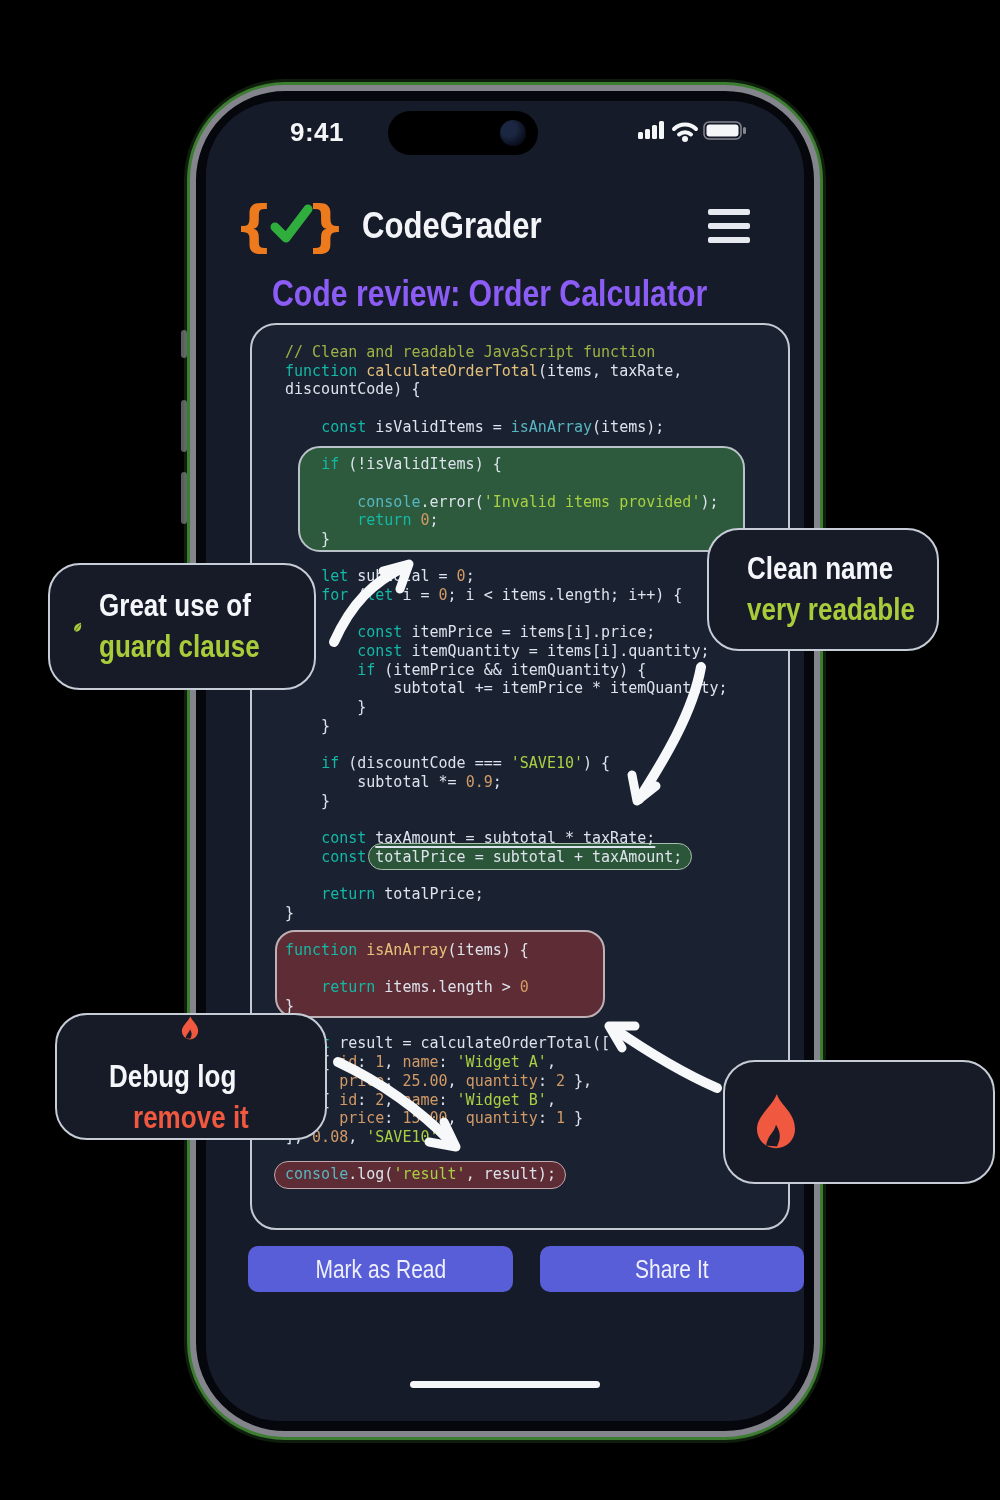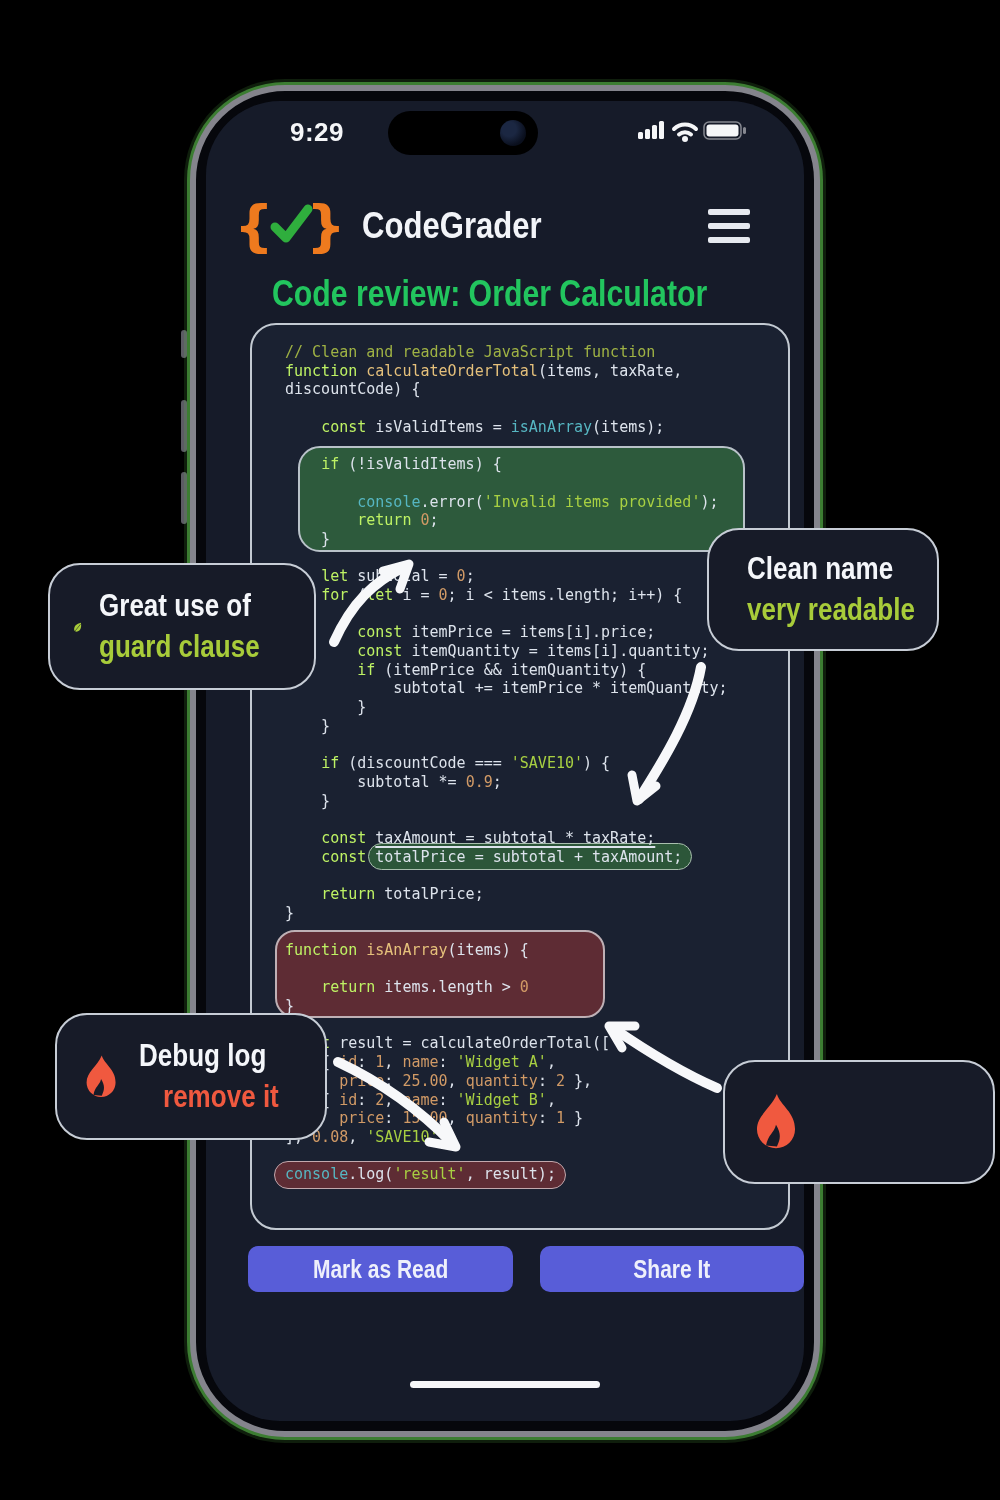--- a/index.html
+++ b/index.html
@@ -107,7 +107,7 @@
         <div class="camera"></div>
       </div>
 
-      <div class="time">9:29</div>
+      <div class="time">9:41</div>
       <svg class="status-icons" width="132" height="28" viewBox="0 0 132 28">
         <g fill="#f5f6f8">
           <rect x="0" y="15" width="5" height="7" rx="1.5"></rect>

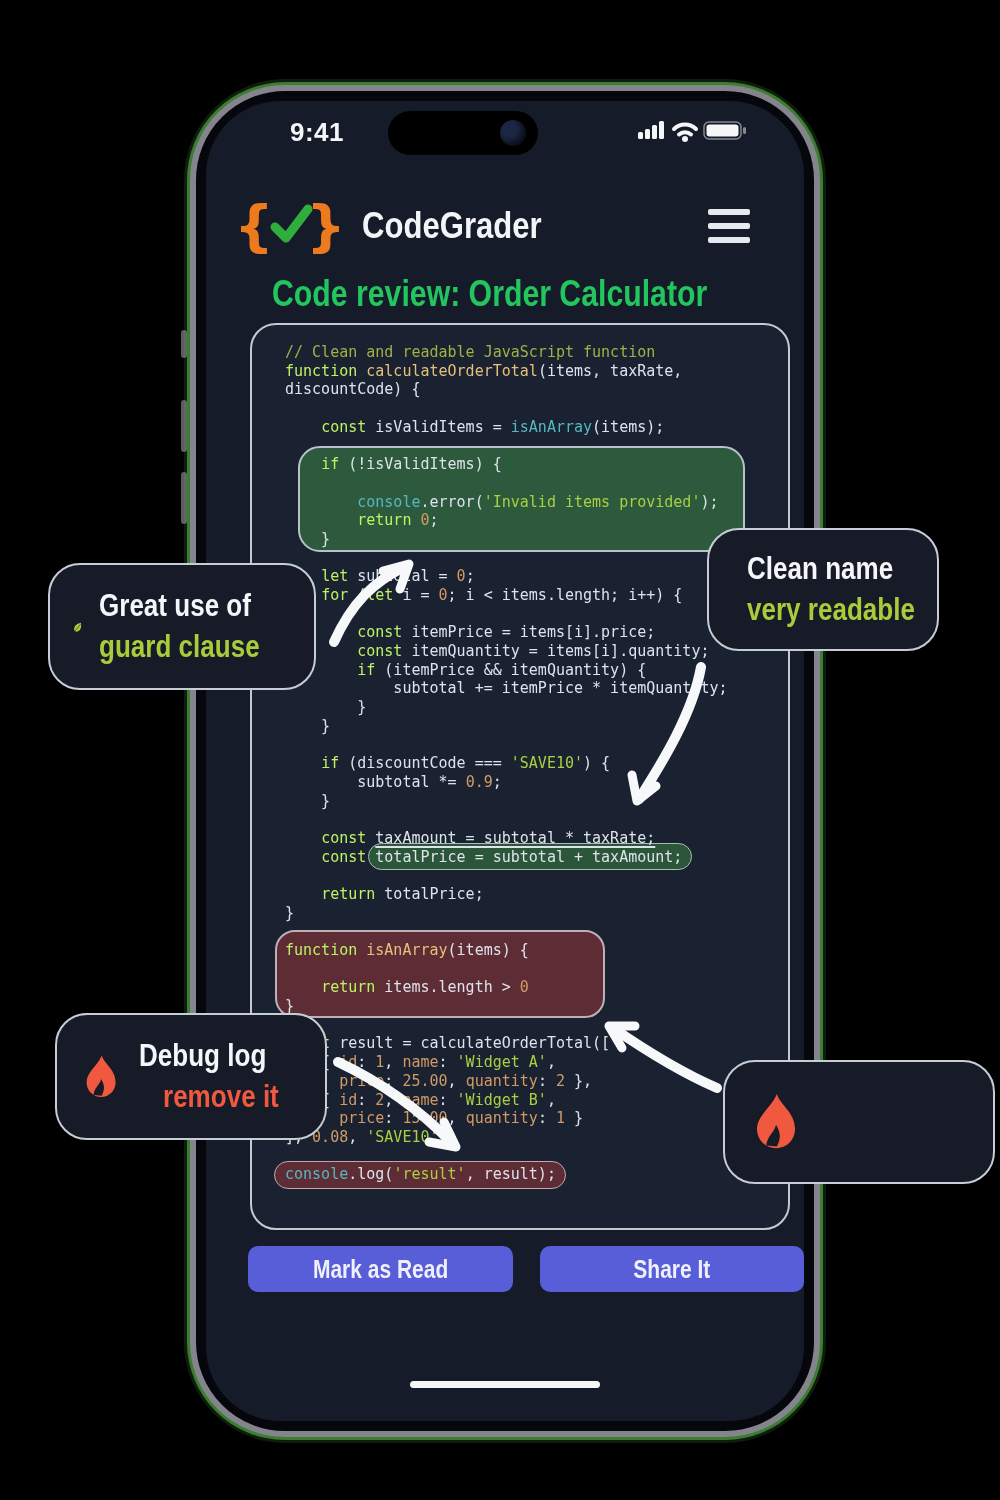--- a/index.html
+++ b/index.html
@@ -37,7 +37,7 @@
   .app-name { margin-left:16px; color:#f2f4f8; font-size:37px; font-weight:600; }
   .menu-btn { position:absolute; right:54px; top:108px; width:42px; height:34px; display:flex; flex-direction:column; justify-content:space-between; background:none; border:none; cursor:pointer; }
   .menu-btn span { display:block; width:42px; height:6px; border-radius:2px; background:#e6e9ef; }
-  .page-title { position:absolute; left:66px; top:172px; color:#22c55e; font-size:36px; font-weight:600; }
+  .page-title { position:absolute; left:66px; top:172px; color:#8b5cf6; font-size:36px; font-weight:600; }
 
   
   .code-card {

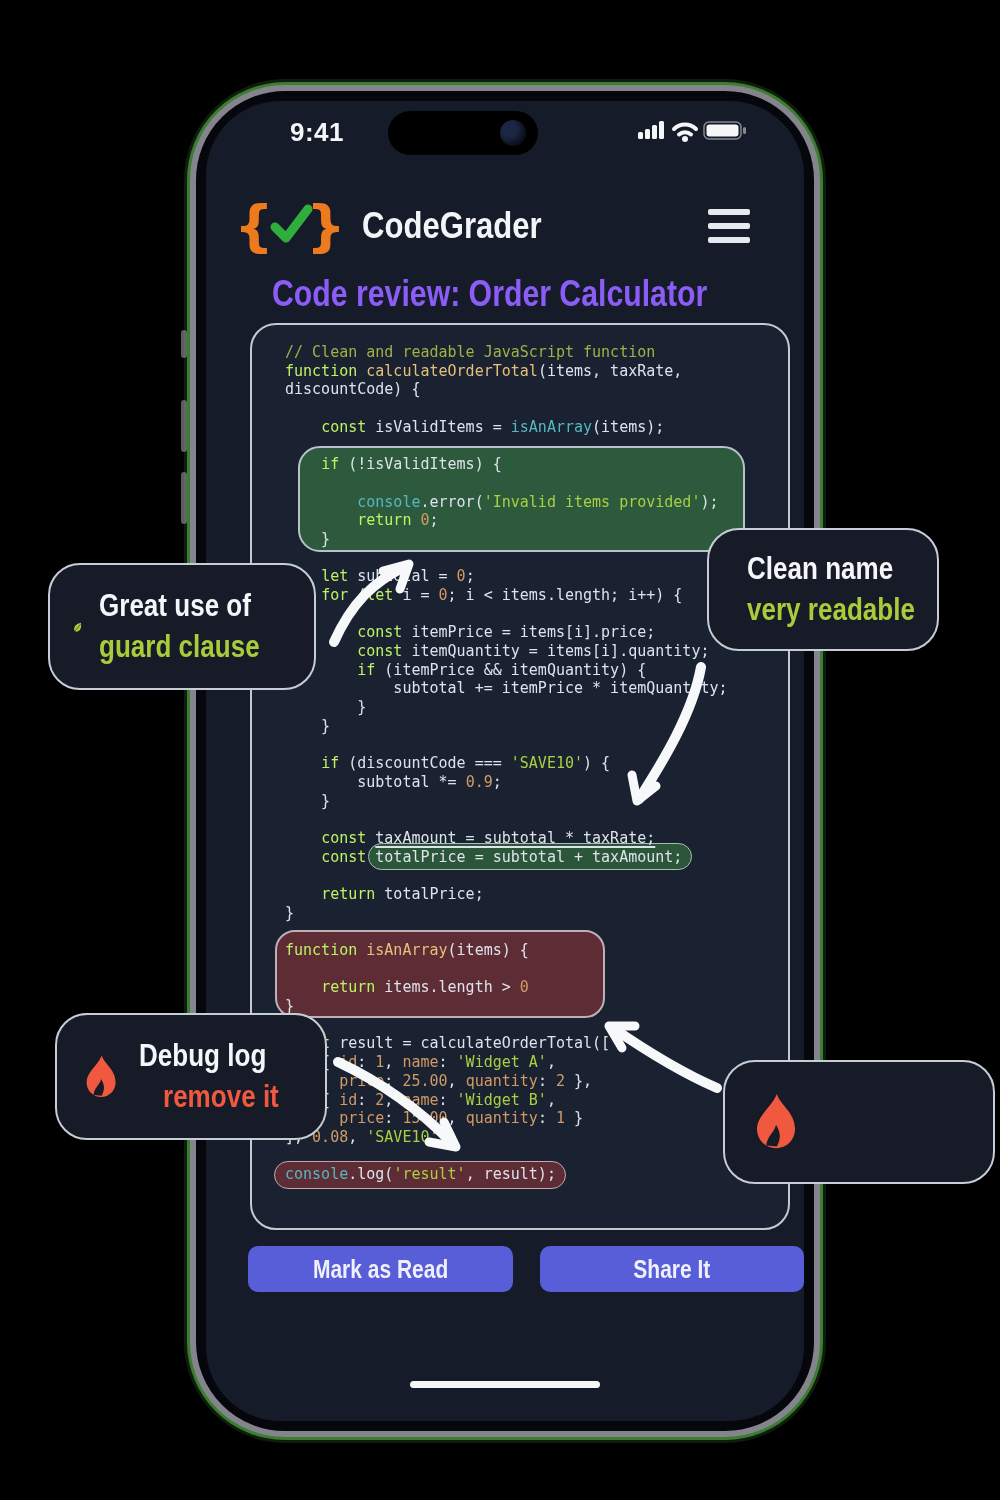--- a/index.html
+++ b/index.html
@@ -57,7 +57,7 @@
   .code-line { height:18.7px; }
   .tok-pl { color:#dde3ec; }
   .tok-cm { color:#9fb244;margin-top:34px; }
-  .tok-kw { color:#bef264; }
+  .tok-kw { color:#14b8a6; }
   .tok-fn { color:#e5c07b; }
   .tok-cy { color:#56b6c2; }
   .tok-st { color:#a8d042; }

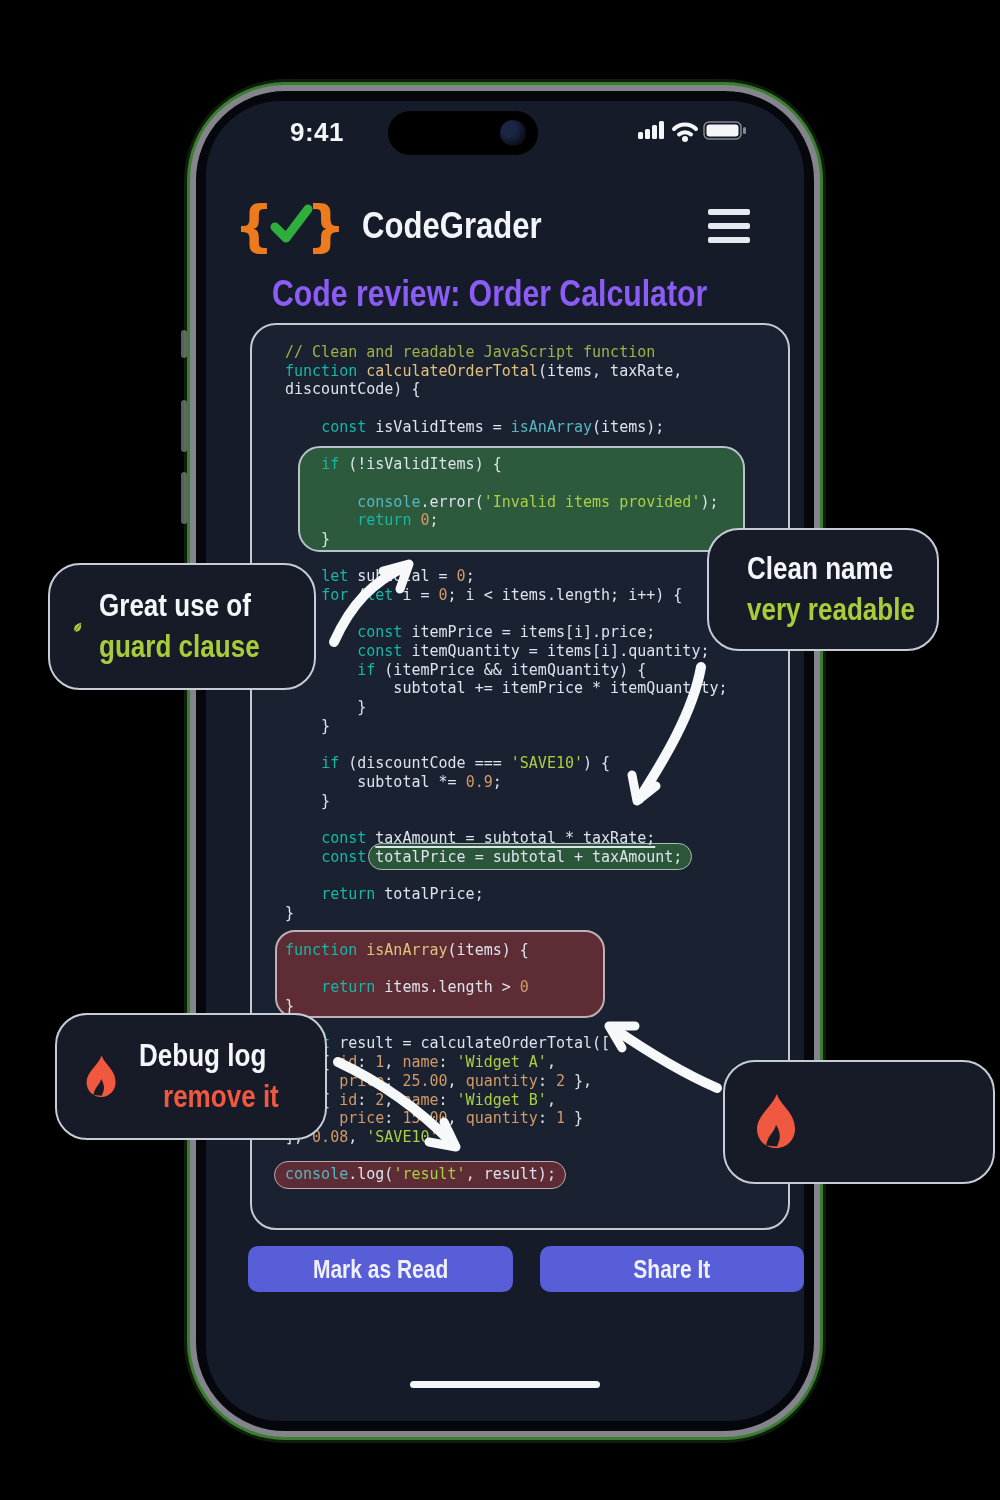--- a/index.html
+++ b/index.html
@@ -85,7 +85,7 @@
   .bad  .l2 { color:#f0593f;padding-left:24px; }
   .co-guard { left:48px;  top:563px;  width:268px; height:127px; }
   .co-clean { left:707px; top:528px;  width:232px; height:123px; }
-  .co-debug { left:55px;  top:1013px; width:272px; height:127px; }
+  .co-debug { left:55px;  top:1013px; width:272px; height:127px;flex-direction:column; }
   .co-bad   { left:723px; top:1060px; width:272px; height:124px; }
 
   #arrows { position:absolute; left:0; top:0; z-index:6; pointer-events:none; }

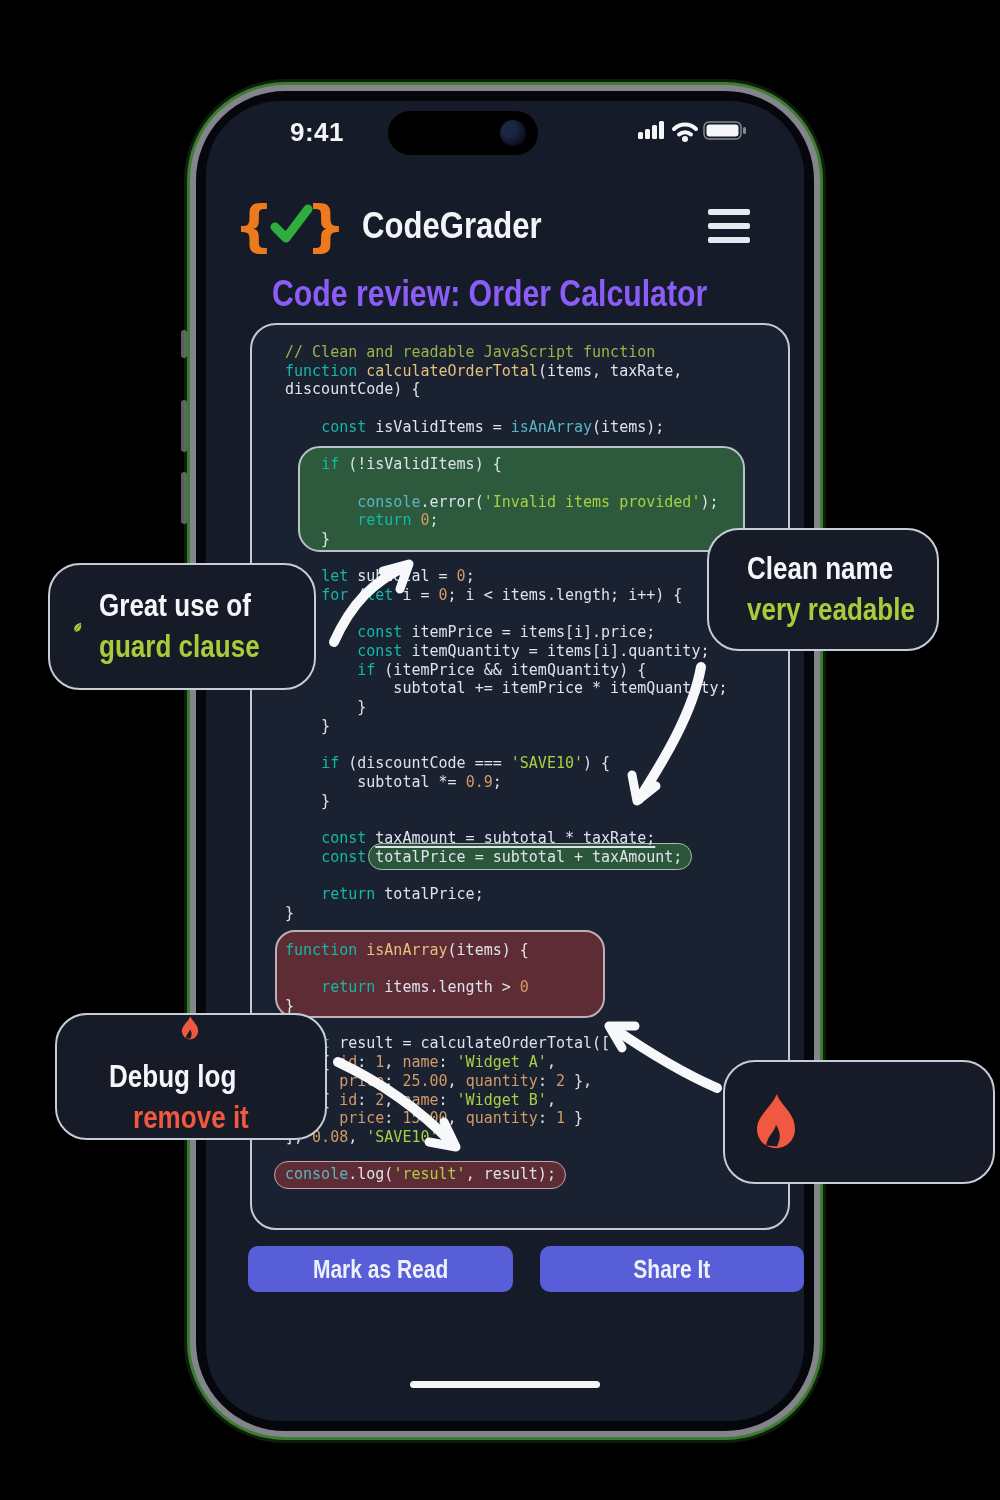--- a/index.html
+++ b/index.html
@@ -67,7 +67,7 @@
 
   
   .btn { position:absolute; top:1145px; height:46px; background:#585dd8; border:none; border-radius:10px;
-         color:#eef0fb; font-size:25px; font-weight:700; display:flex; align-items:center; justify-content:center; cursor:pointer;
+         color:#eef0fb; font-size:25px; font-weight:400; display:flex; align-items:center; justify-content:center; cursor:pointer;
          font-family:"Liberation Sans", sans-serif; }
   .btn-read  { left:42px;  width:265px; }
   .btn-share { left:322px; width:264px;margin-left:12px; }

